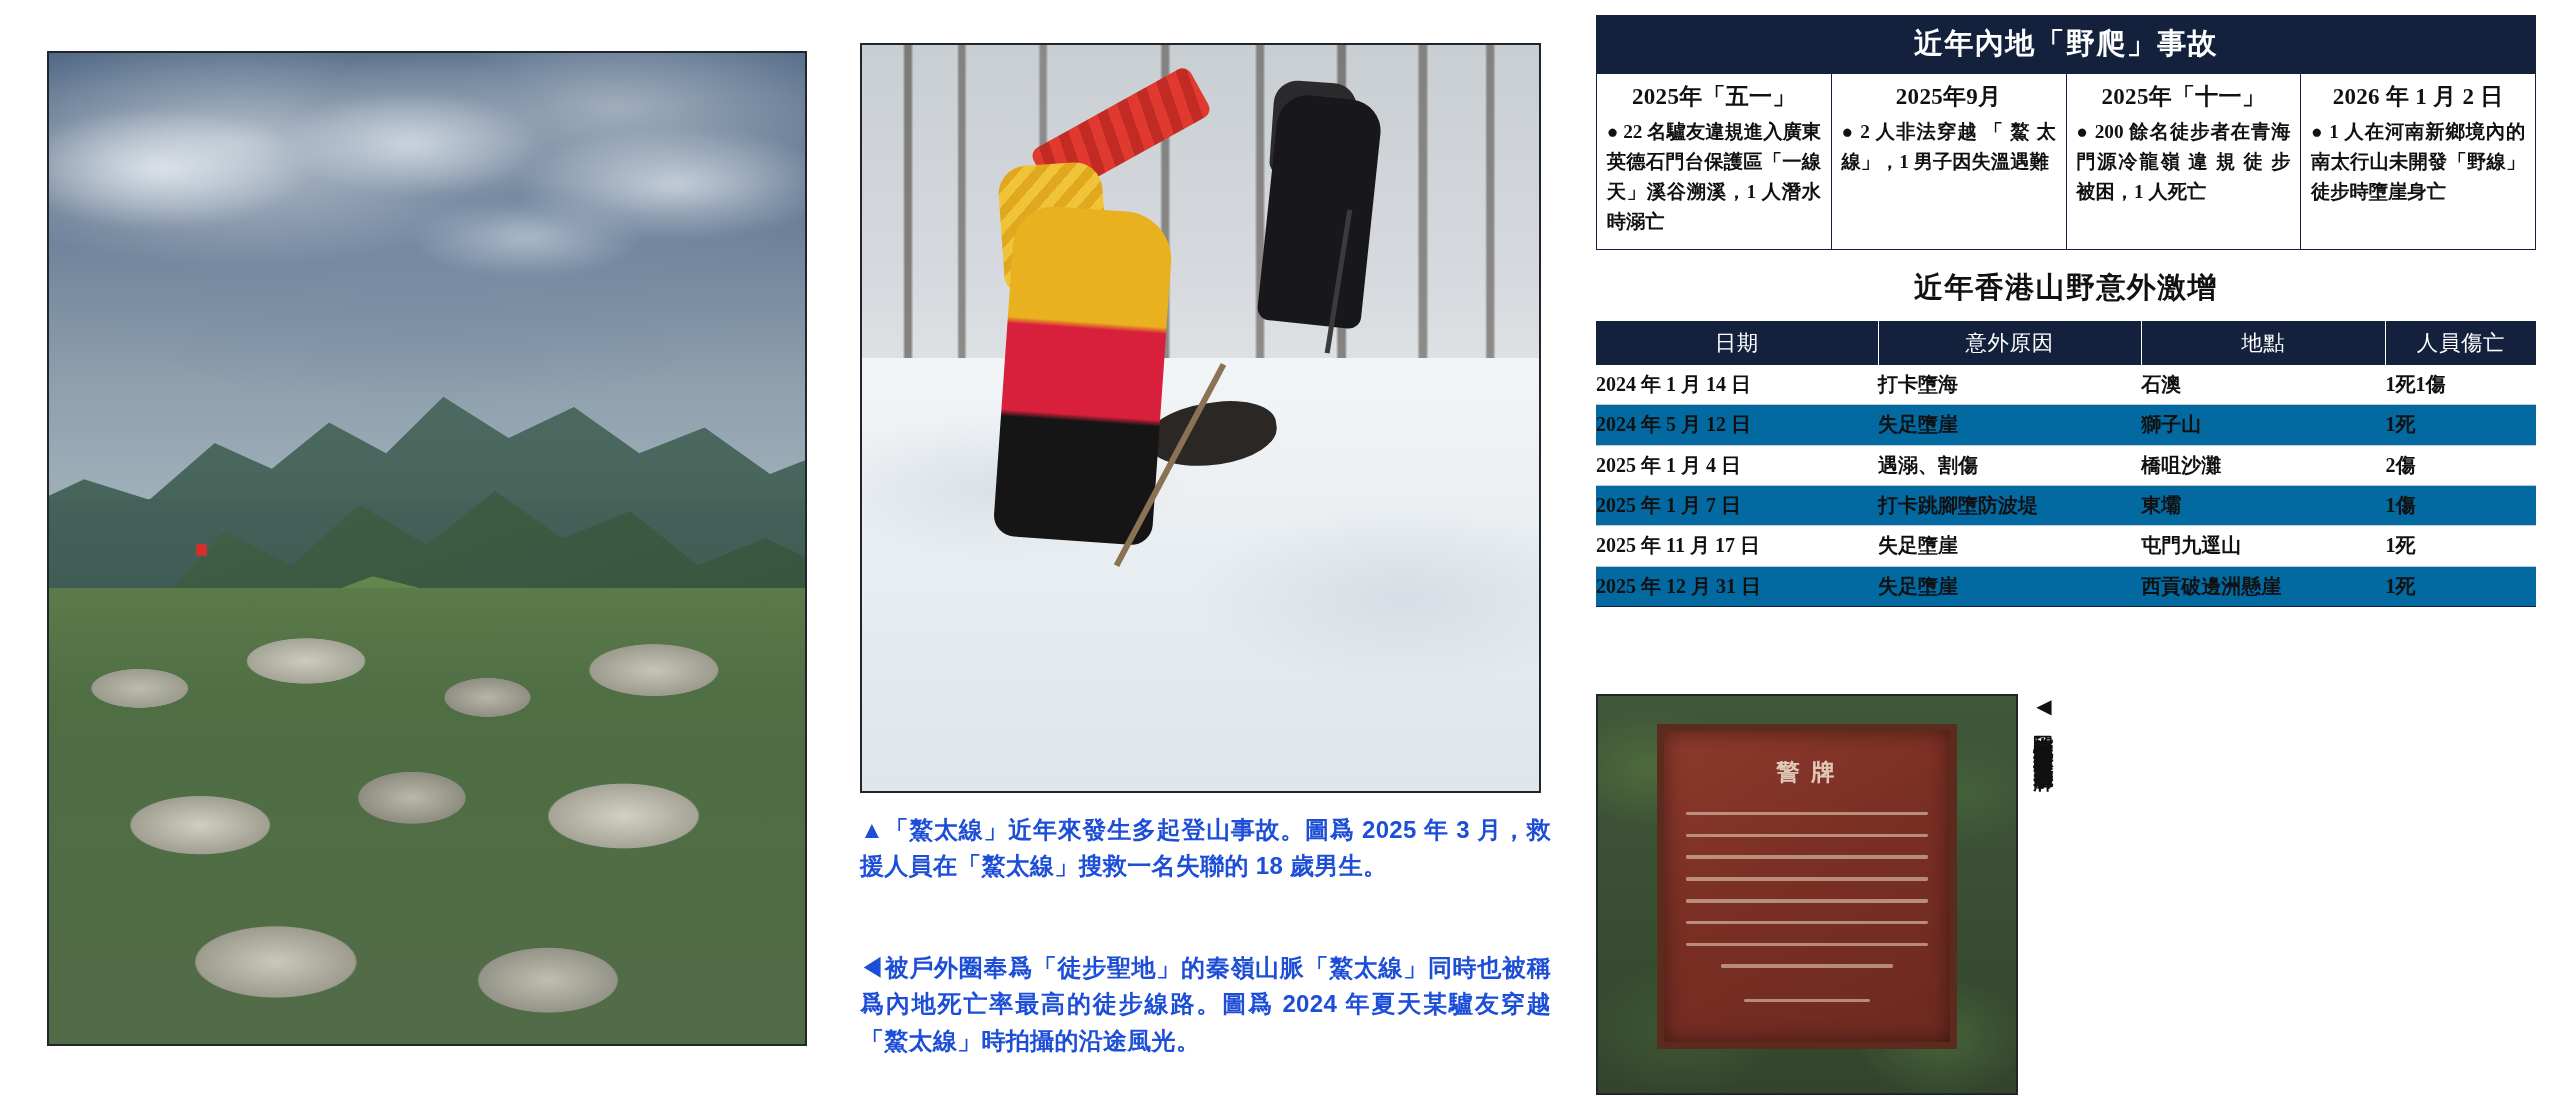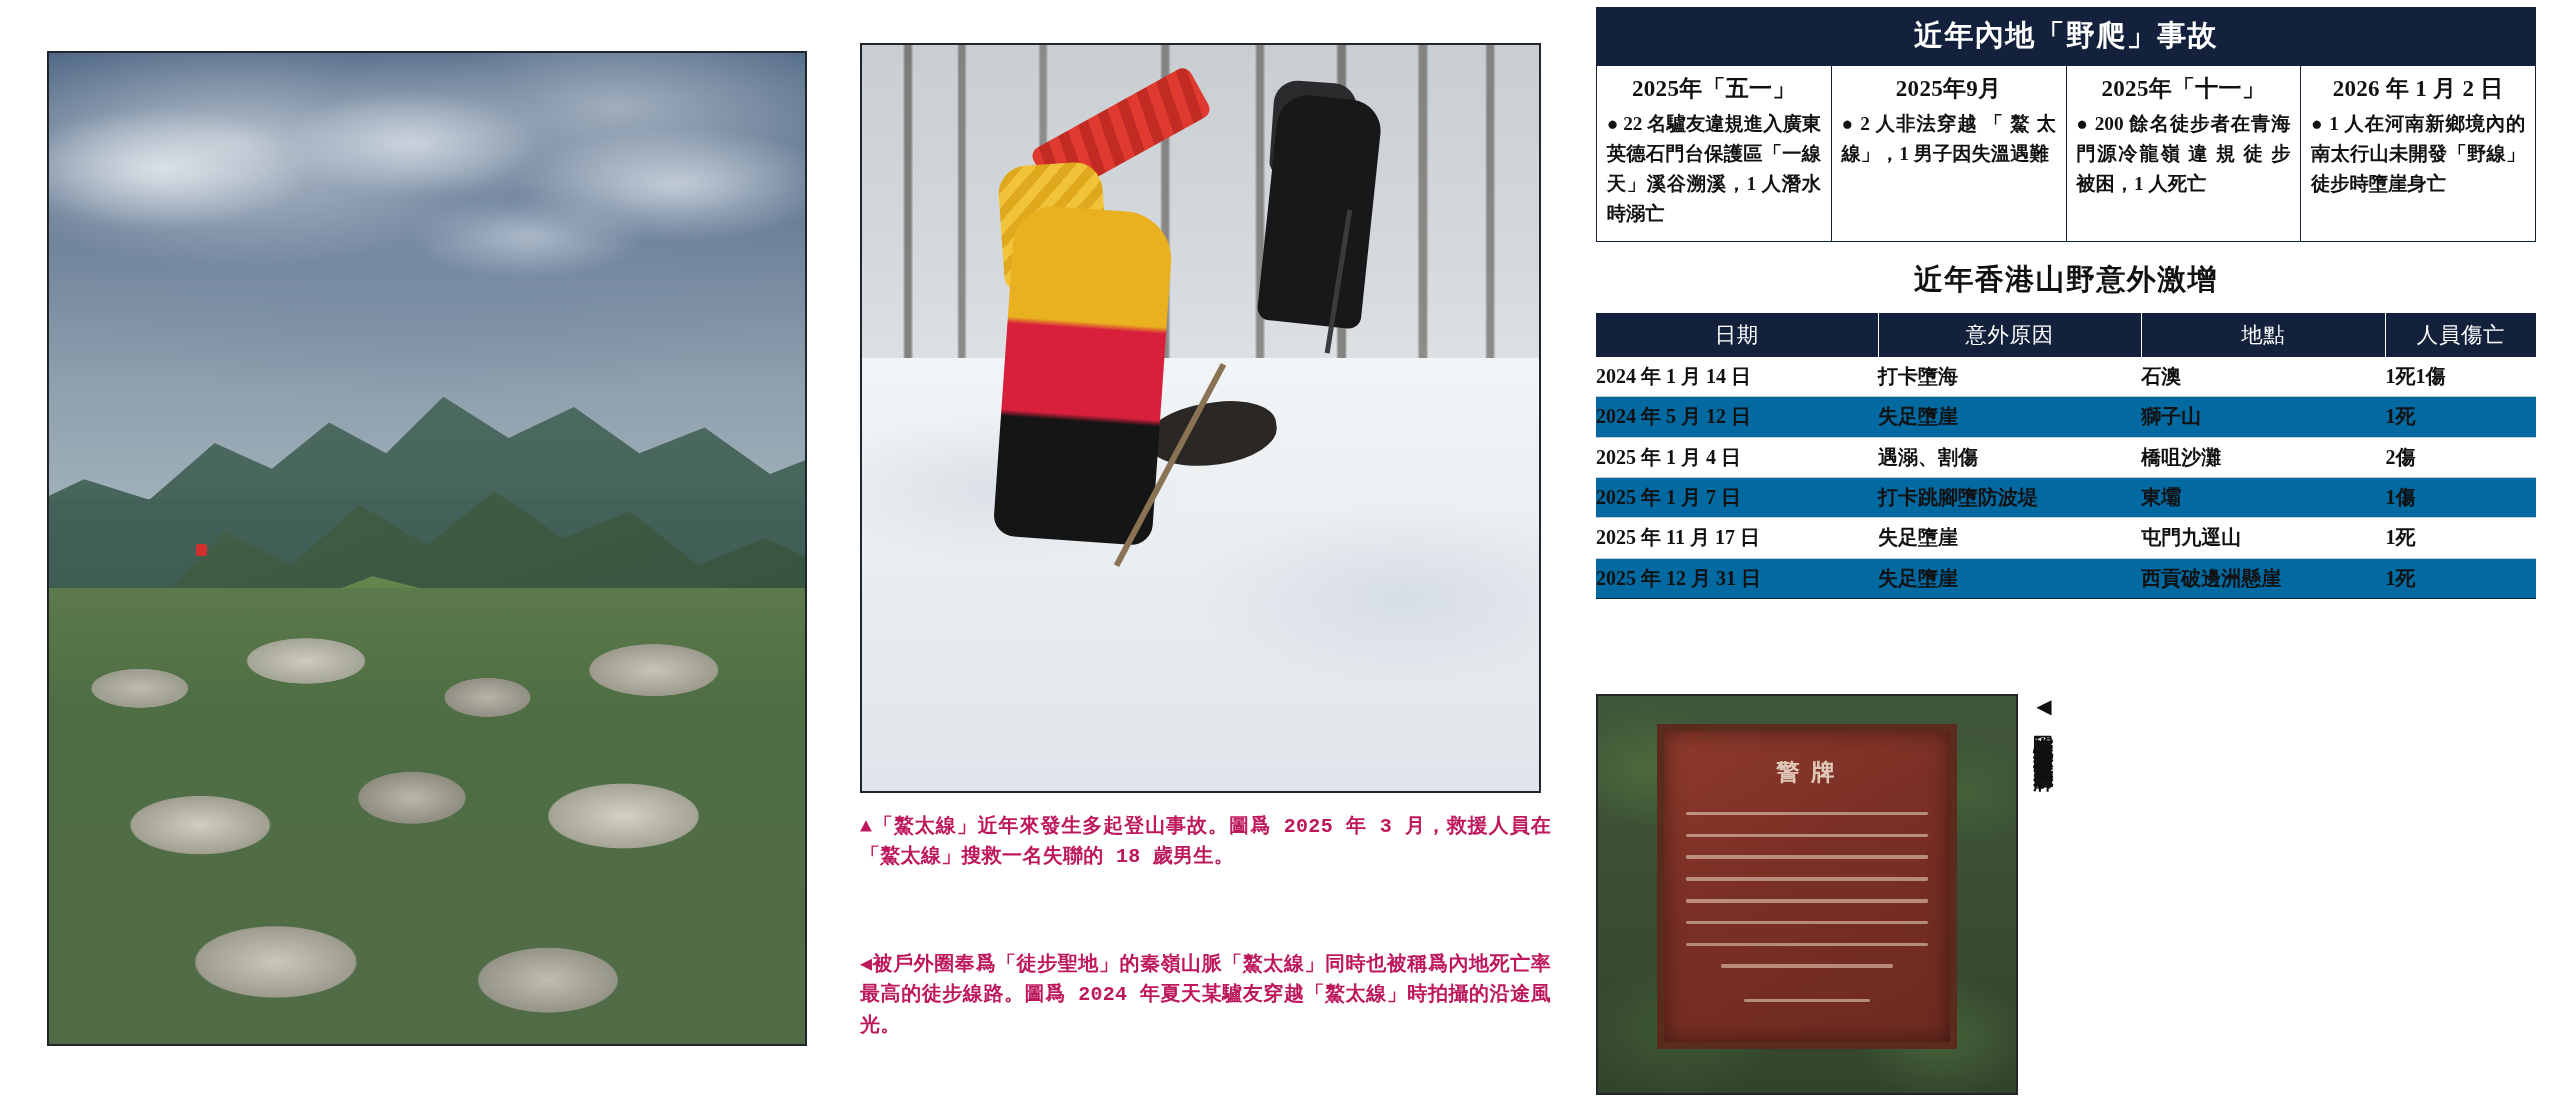--- a/index.html
+++ b/index.html
@@ -195,6 +195,7 @@
     text-align: center;
     padding: 9px 0 9.7px;
     letter-spacing: 1.4px;
+    margin-top: 8px;
   }
   .box-row {
     display: flex;

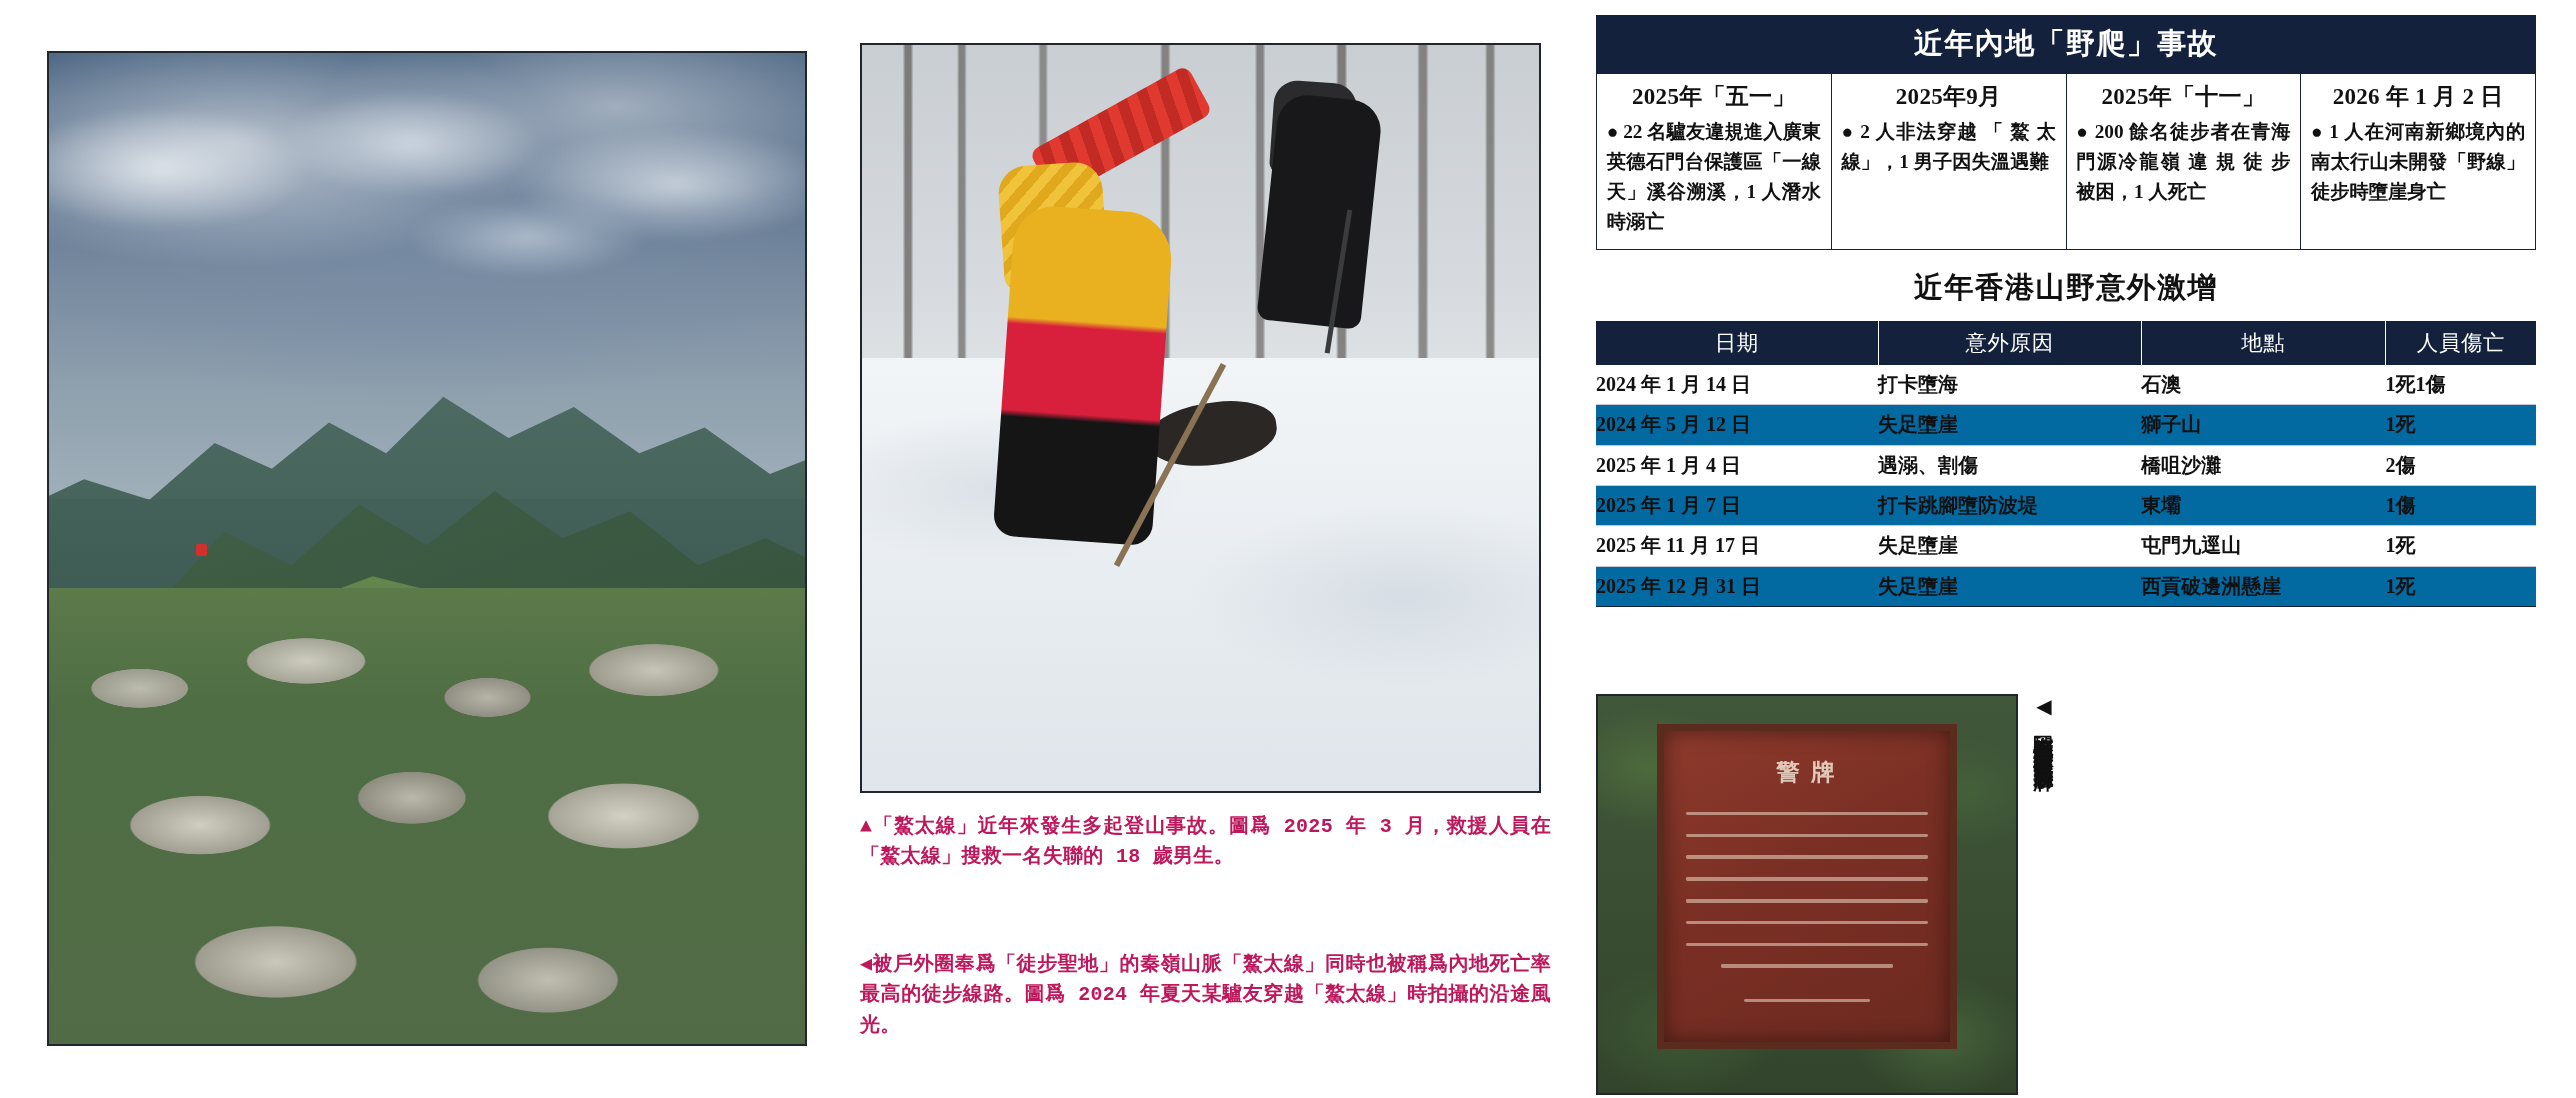--- a/index.html
+++ b/index.html
@@ -169,9 +169,9 @@
   
   .caption {
     position: absolute;
-    font-family: Liberation Mono, monospace;
-    color: #be185d;
-    font-size: 20px;
+    font-family: Liberation Sans, sans-serif;
+    color: #1d4ed8;
+    font-size: 24px;
     line-height: 1.52;
     letter-spacing: 0.3px;
     text-align: justify;

